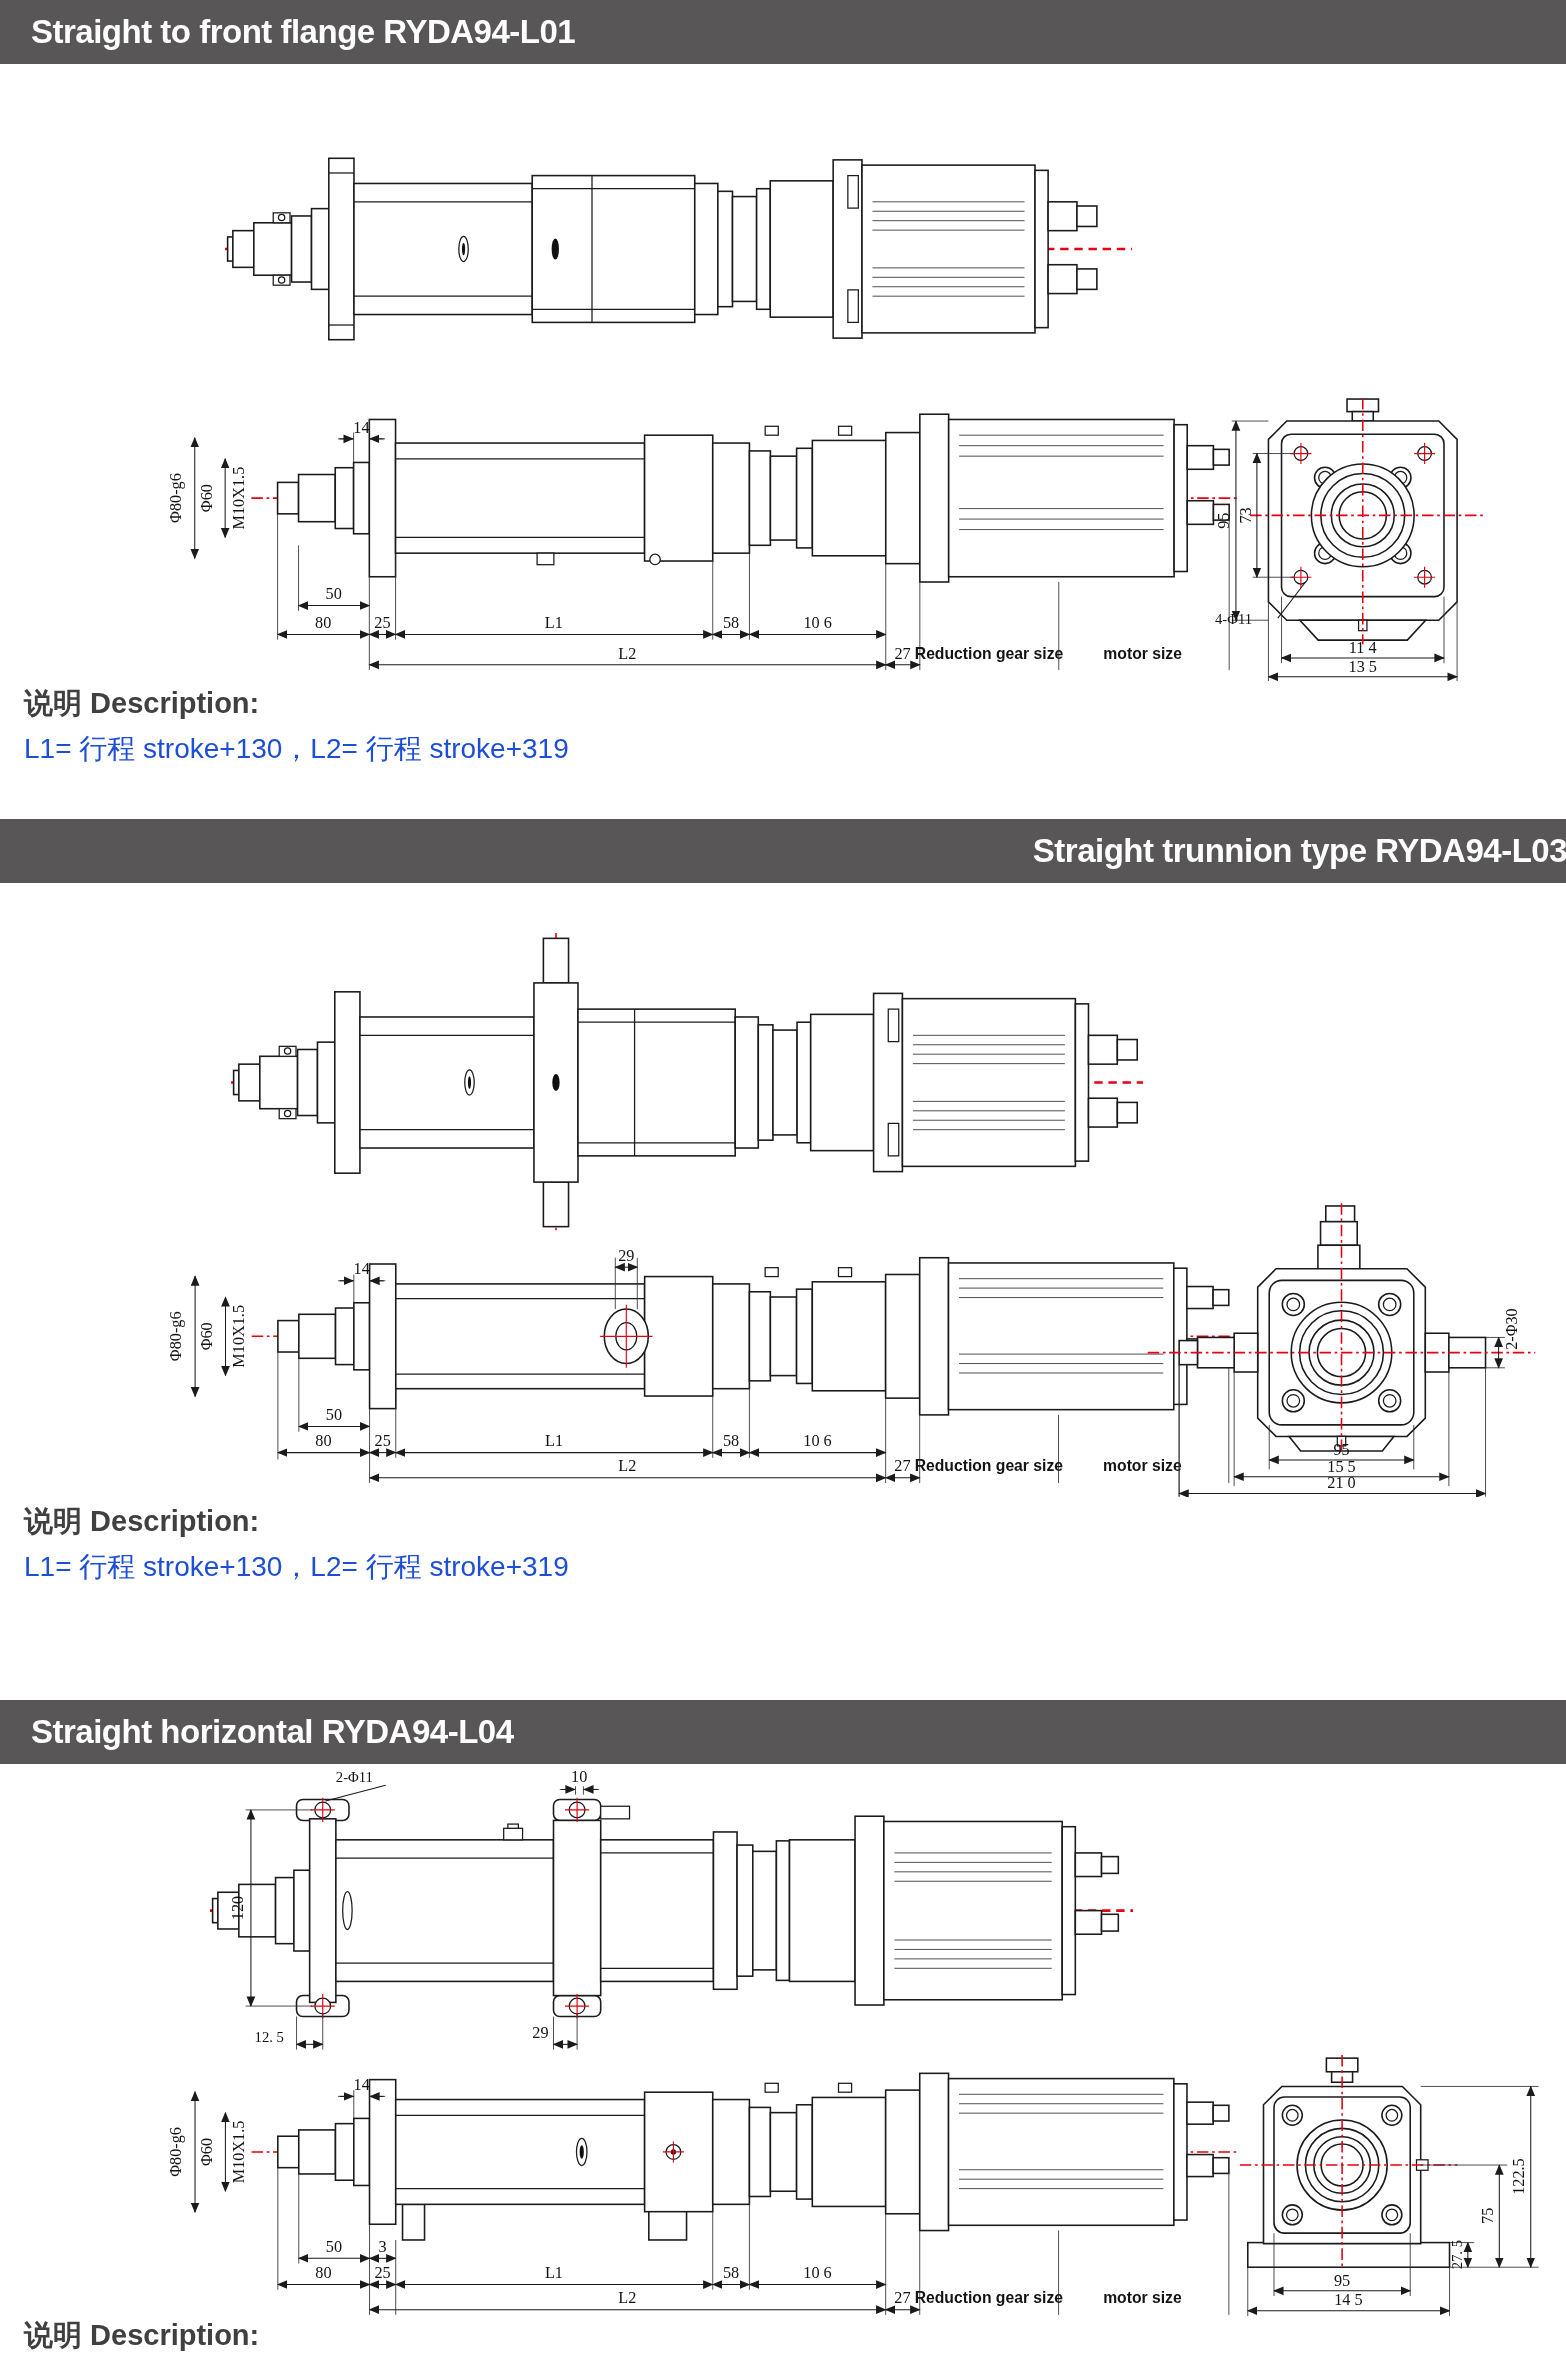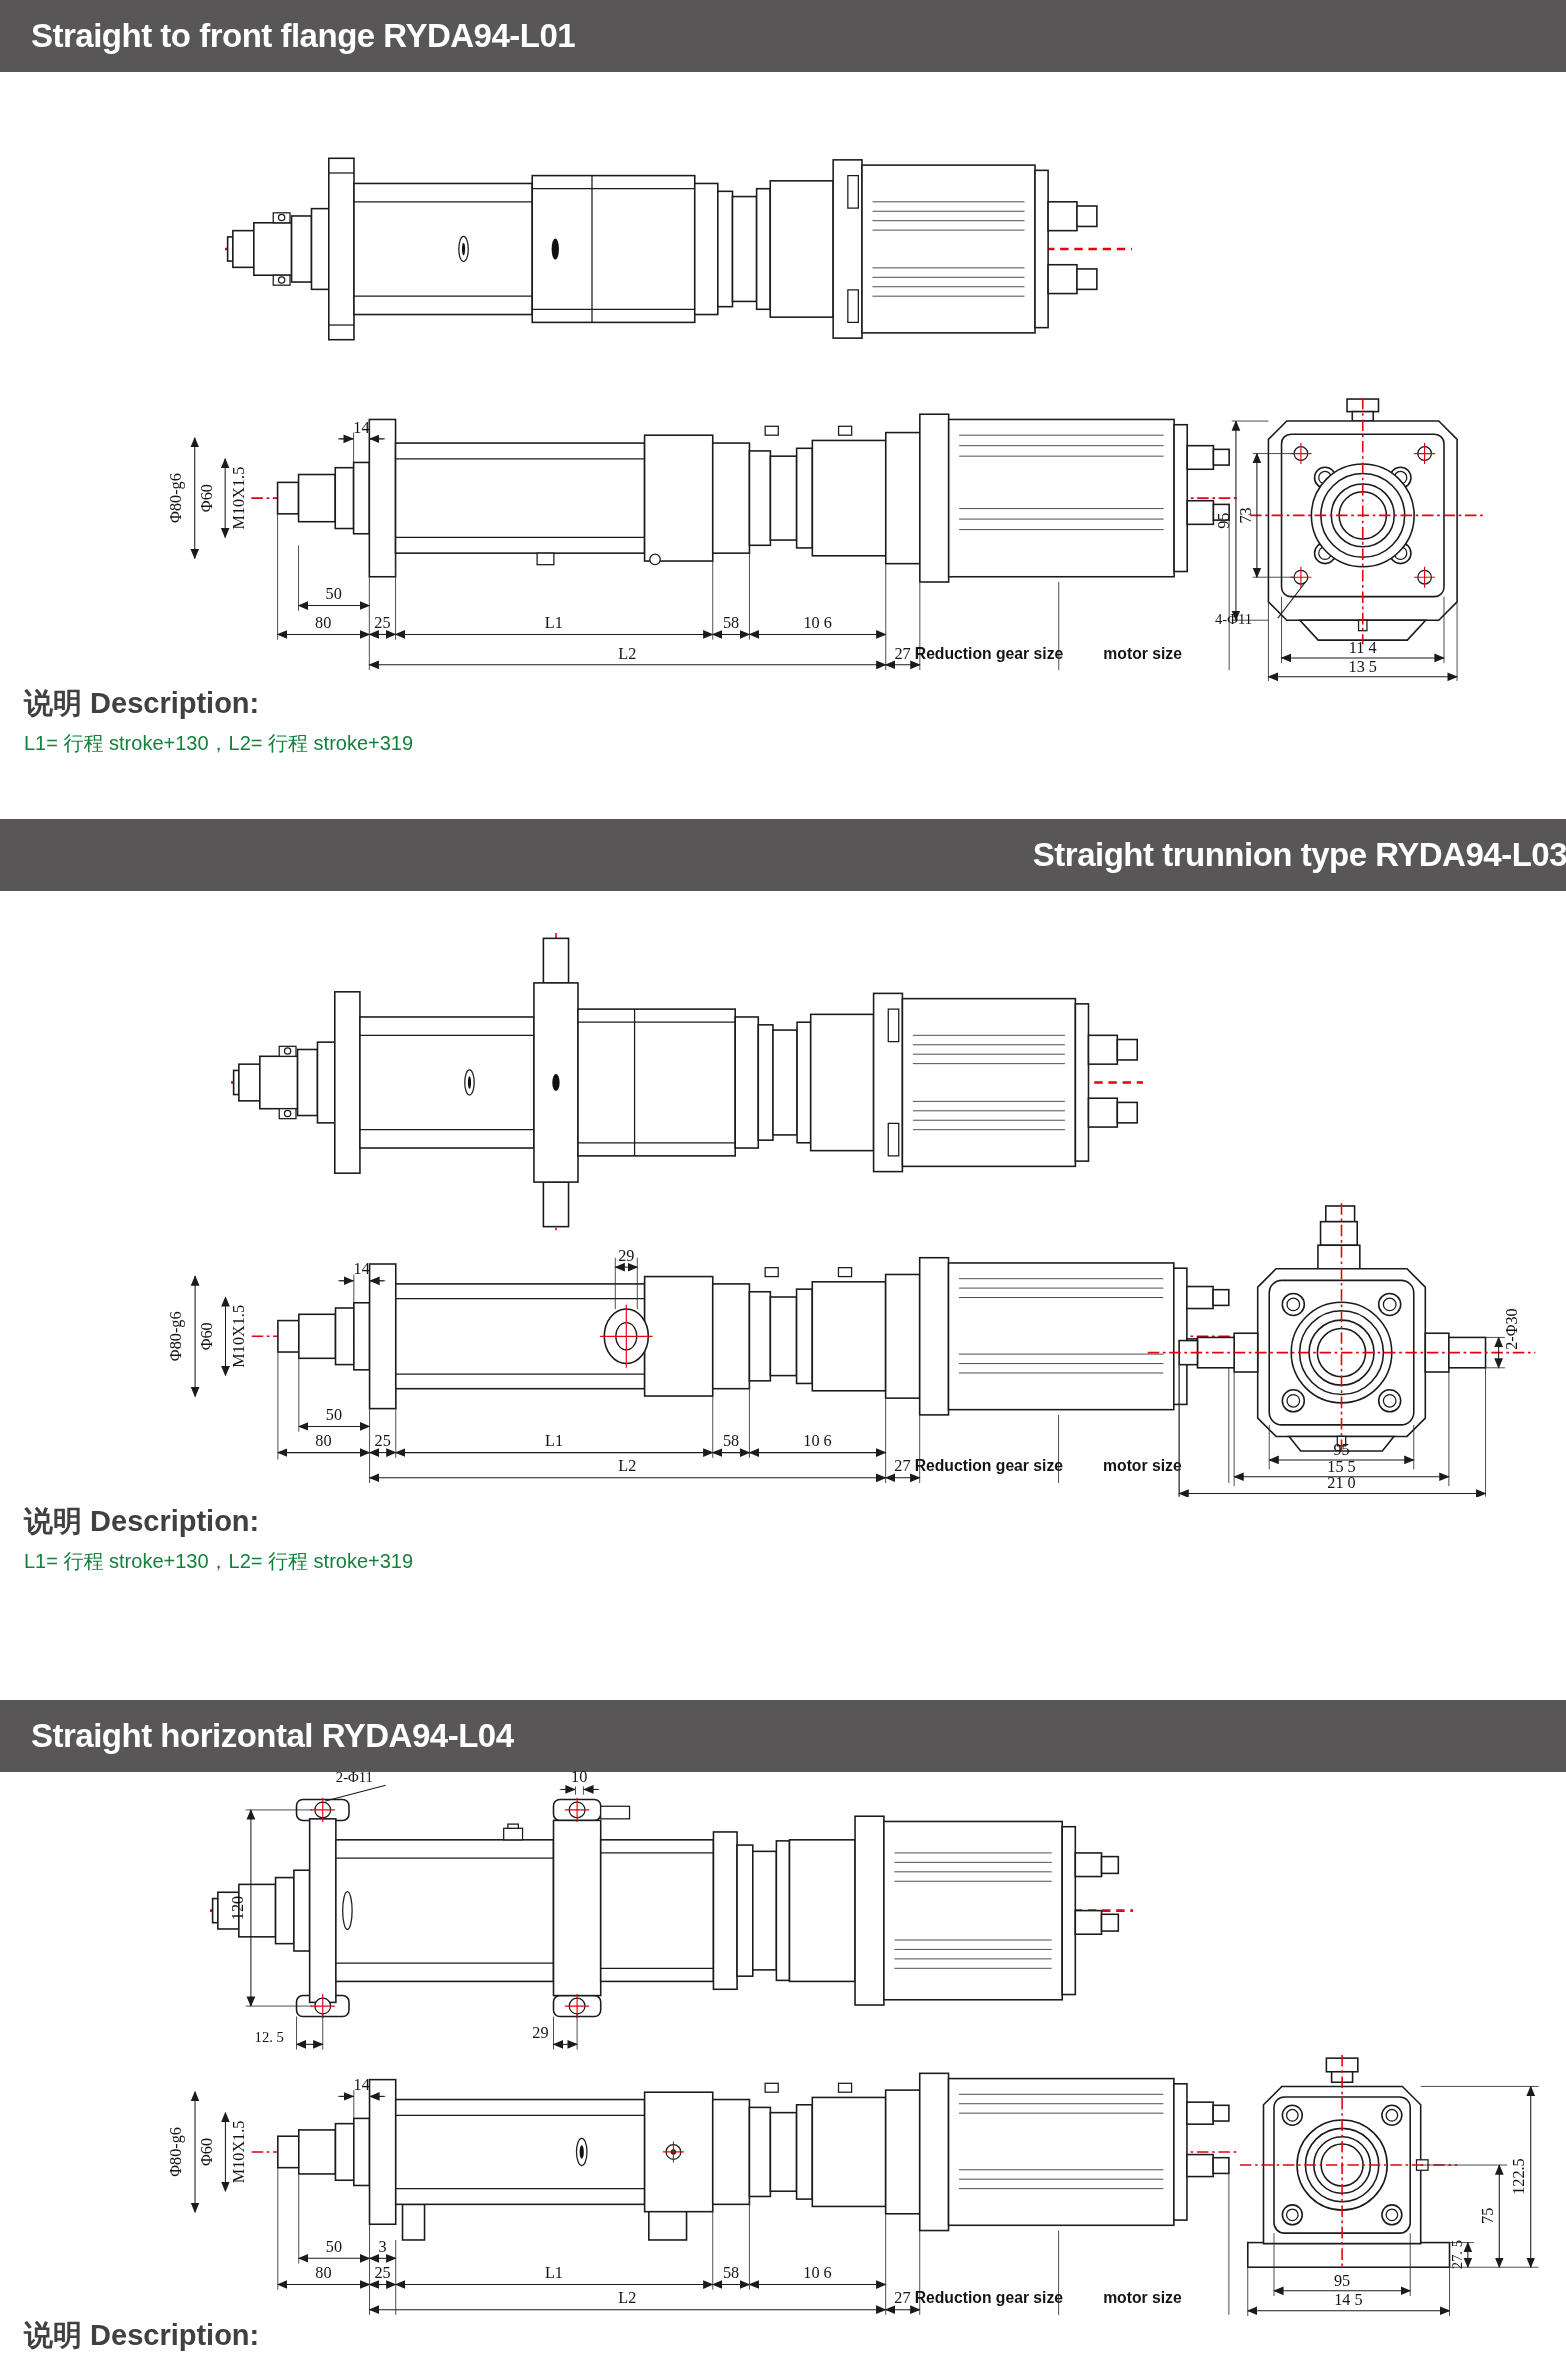--- a/index.html
+++ b/index.html
@@ -5,7 +5,7 @@
   html,body{margin:0;padding:0;}
   body{width:1567px;height:2354px;position:relative;background:#ffffff;overflow:hidden;
        font-family:"Liberation Sans",sans-serif;}
-  .banner{position:absolute;left:0;width:1567px;height:72px;background:#585657;display:flex;align-items:center;}
+  .banner{position:absolute;left:0;width:1567px;height:64px;background:#585657;display:flex;align-items:center;}
   .banner .title{color:#ffffff;font-size:33px;font-weight:700;padding-left:31px;letter-spacing:-0.5px;white-space:nowrap;}
   .desc{position:absolute;left:24px;}
   .desc-label{font-size:29px;font-weight:700;color:#404040;}

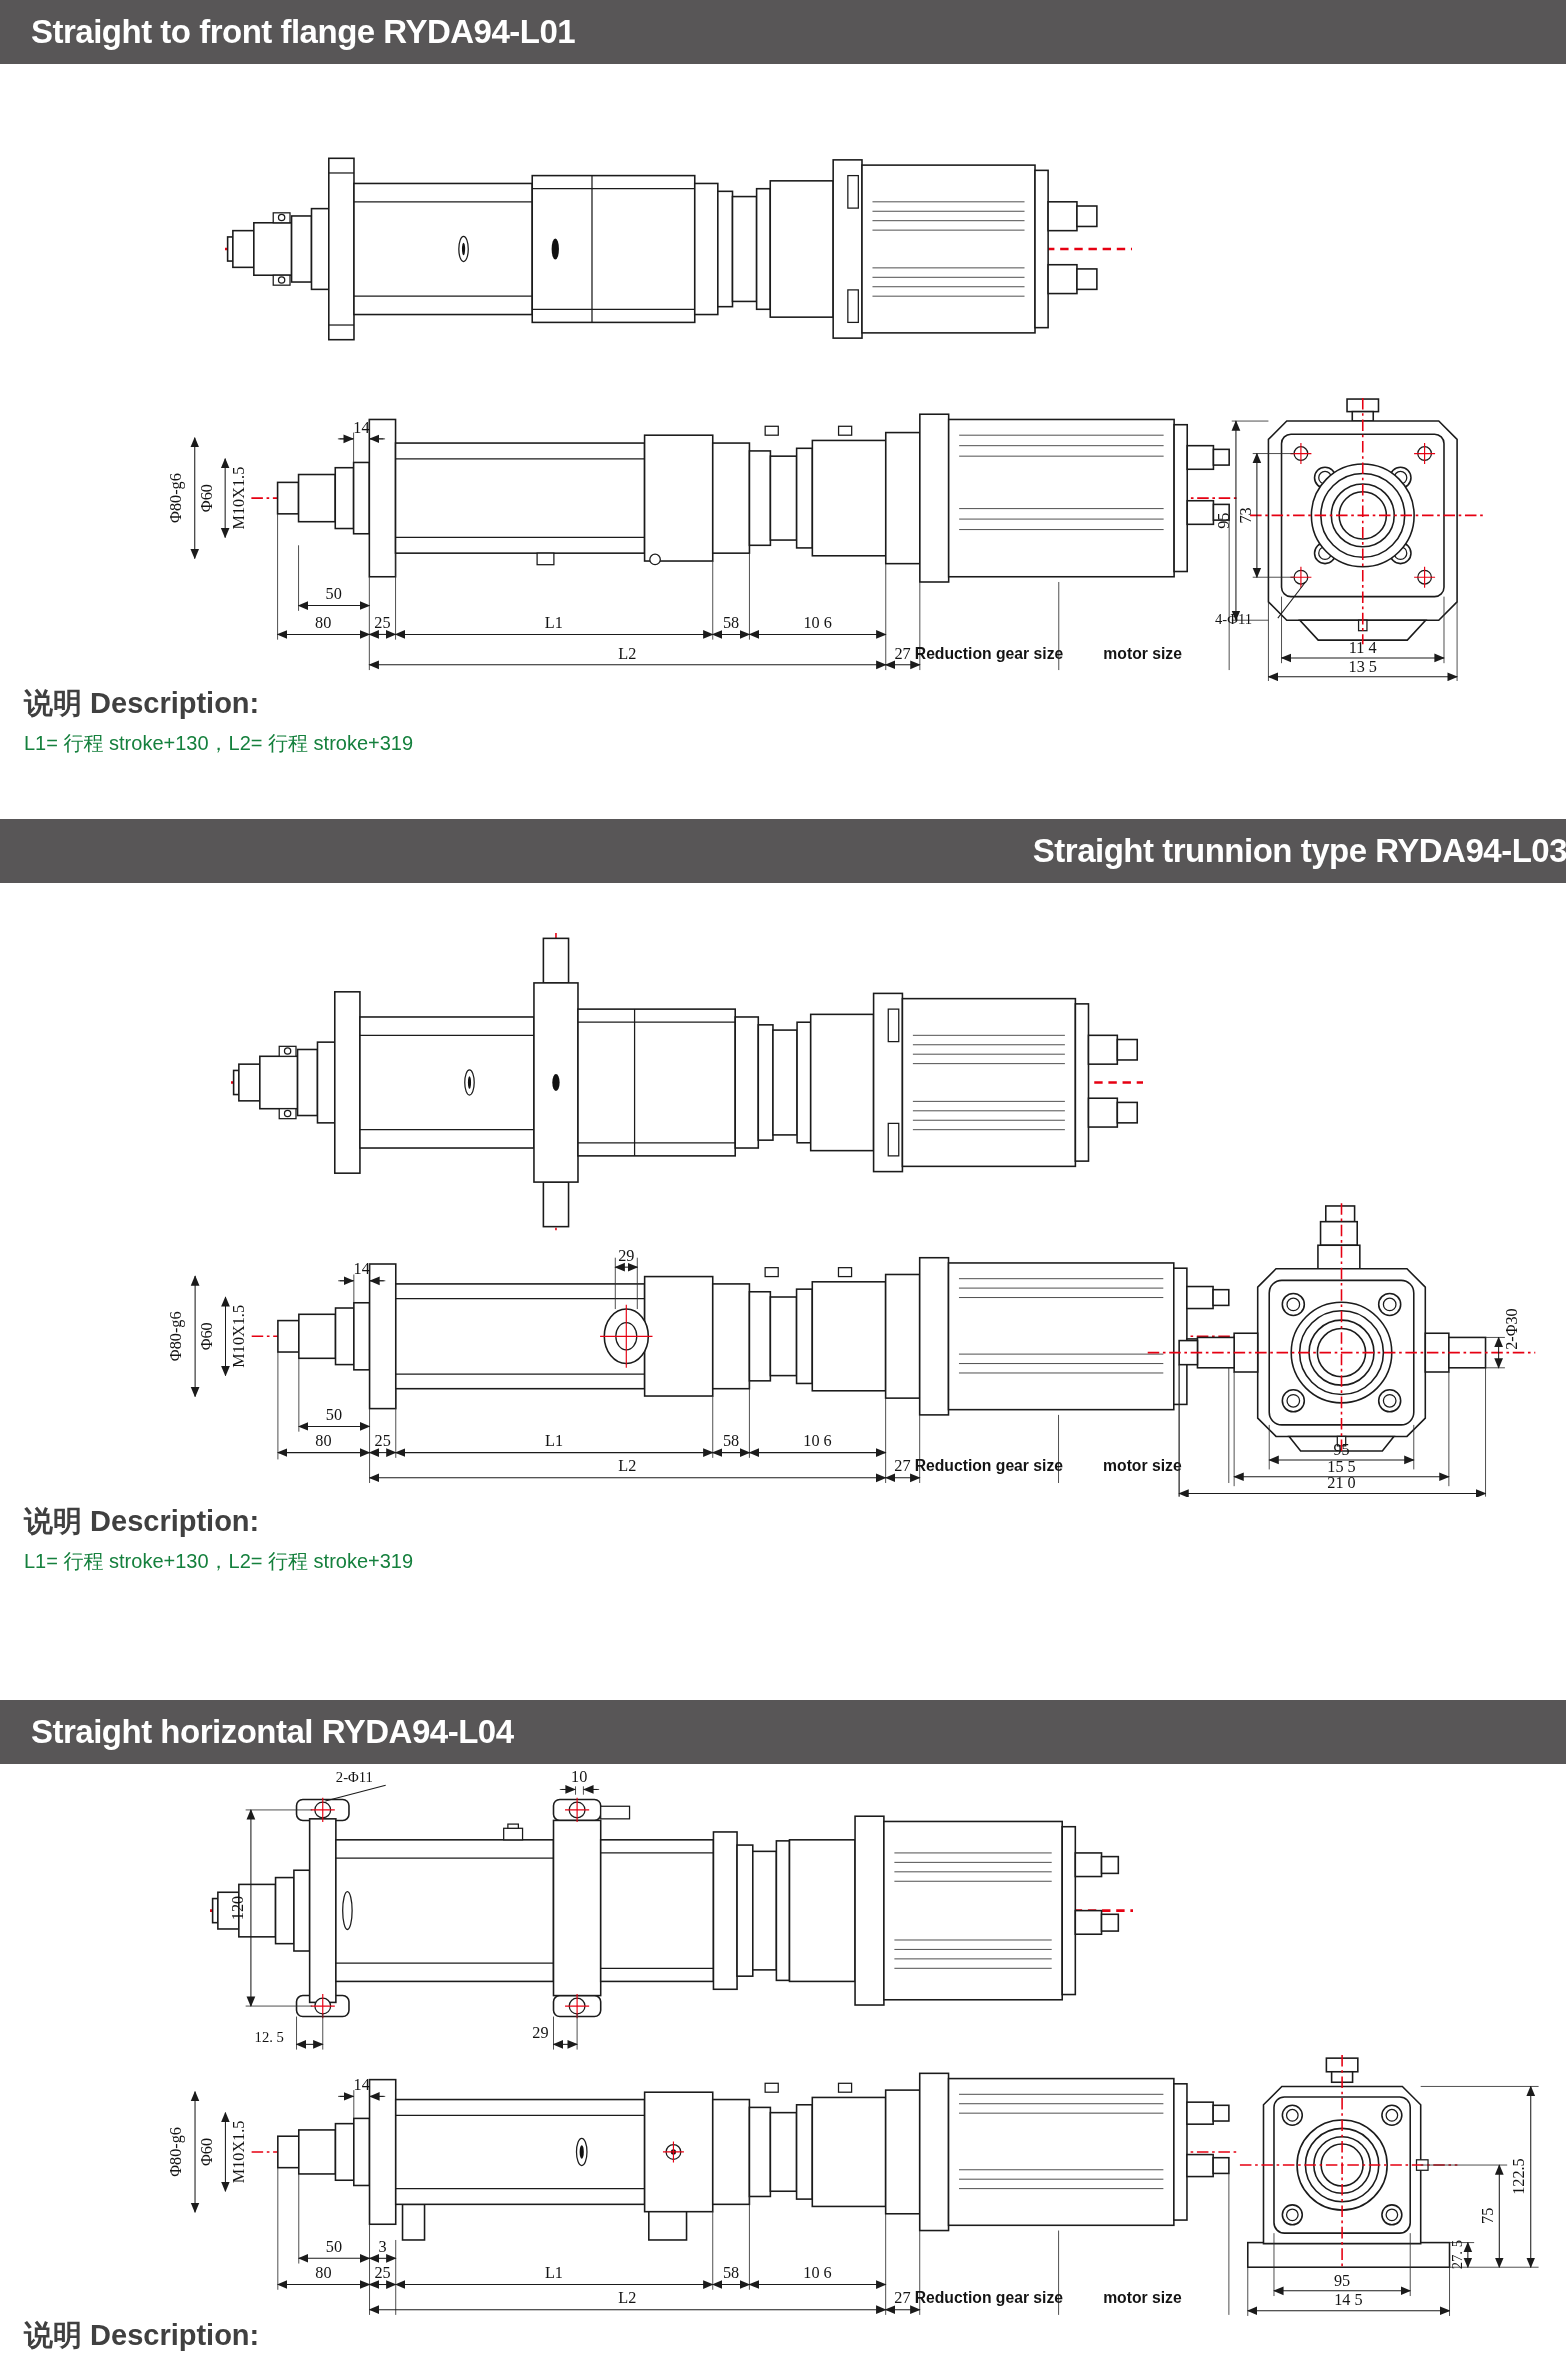--- a/index.html
+++ b/index.html
@@ -9,7 +9,7 @@
   .banner .title{color:#ffffff;font-size:33px;font-weight:700;padding-left:31px;letter-spacing:-0.5px;white-space:nowrap;}
   .desc{position:absolute;left:24px;}
   .desc-label{font-size:29px;font-weight:700;color:#404040;}
-  .desc-text{font-size:20px;font-weight:400;color:#15803d;margin-top:6.3px;}
+  .desc-text{font-size:28px;font-weight:400;color:#1d4ed8;margin-top:6.3px;}
   .drw{position:absolute;}
   
   .o{fill:#ffffff;stroke:#1b1b1b;stroke-width:3;}

